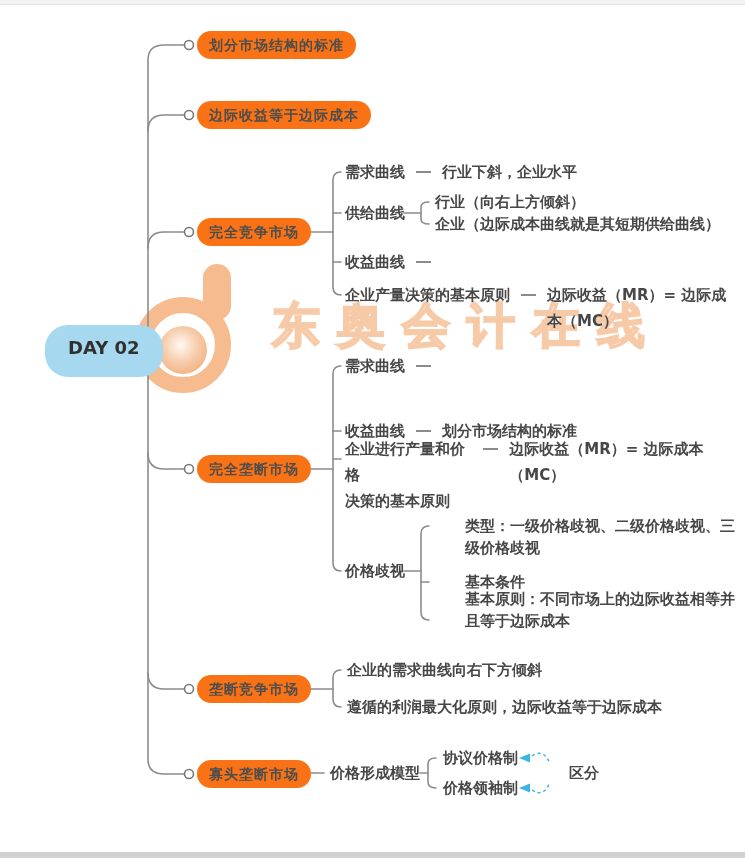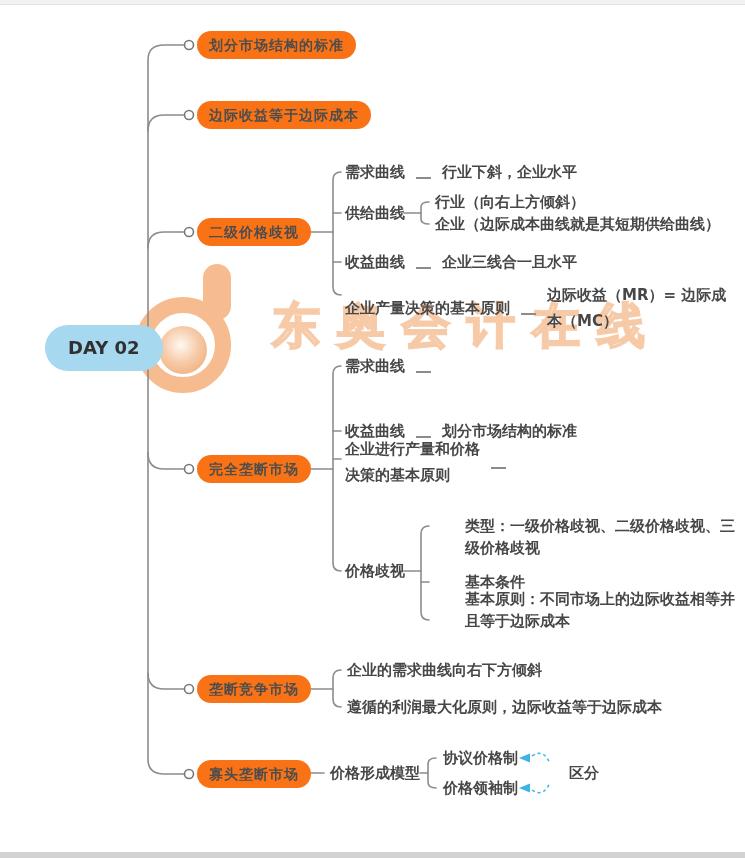--- a/index.html
+++ b/index.html
@@ -43,7 +43,7 @@
     font-size:18px; font-weight:bold; color:#303030; z-index:2;
   }
   .row {
-    position:absolute; display:flex; align-items:center;
+    position:absolute; display:flex; align-items:flex-start;
     z-index:2; color:#474747; font-size:15px; line-height:26px;
     font-weight:bold; white-space:pre-line;
   }

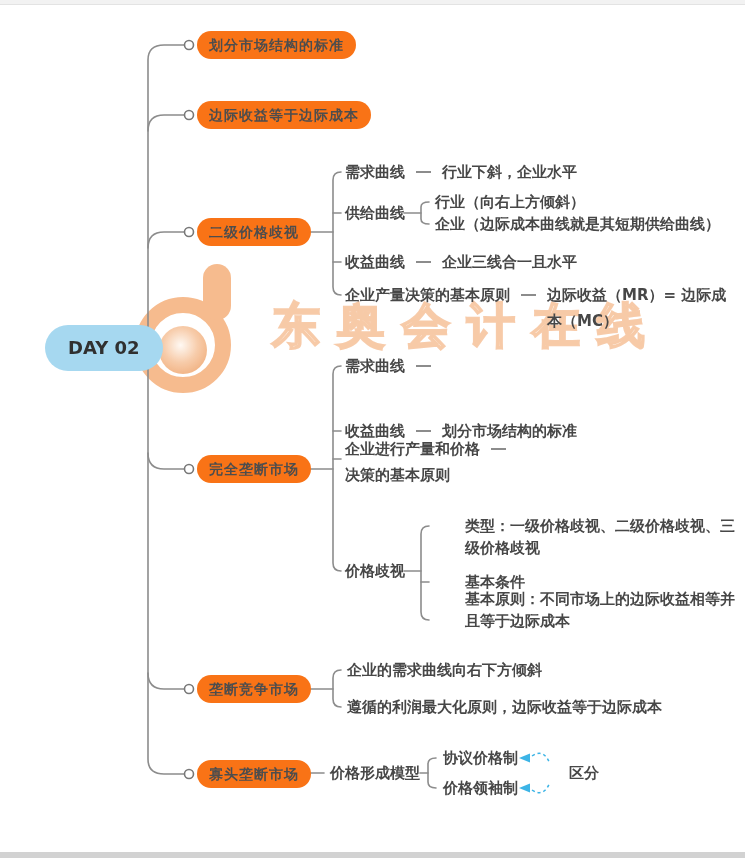--- a/index.html
+++ b/index.html
@@ -131,7 +131,7 @@
 
 <div class="pill" style="left:197px;top:31px">划分市场结构的标准</div>
 <div class="pill" style="left:197px;top:101px">边际收益等于边际成本</div>
-<div class="pill" style="left:197px;top:218px">二级价格歧视</div>
+<div class="pill" style="left:197px;top:218px">完全竞争市场</div>
 <div class="root">DAY 02</div>
 <div class="pill" style="left:197px;top:455px">完全垄断市场</div>
 <div class="pill" style="left:197px;top:675px">垄断竞争市场</div>

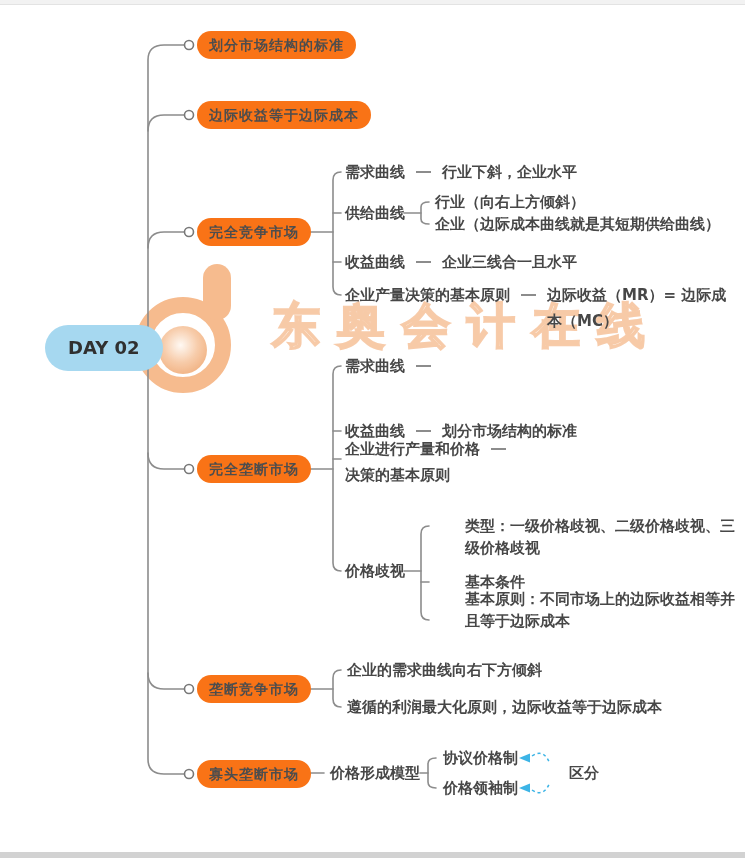--- a/index.html
+++ b/index.html
@@ -154,7 +154,6 @@
 <div class="row" style="left:345px;top:249px">
   <span class="lbl">收益曲线</span>
   <span class="dash"></span>
-  <span class="txt">企业三线合一且水平</span>
 </div>
 <div class="row" style="left:345px;top:282px">
   <span class="lbl">企业产量决策的基本原则</span>

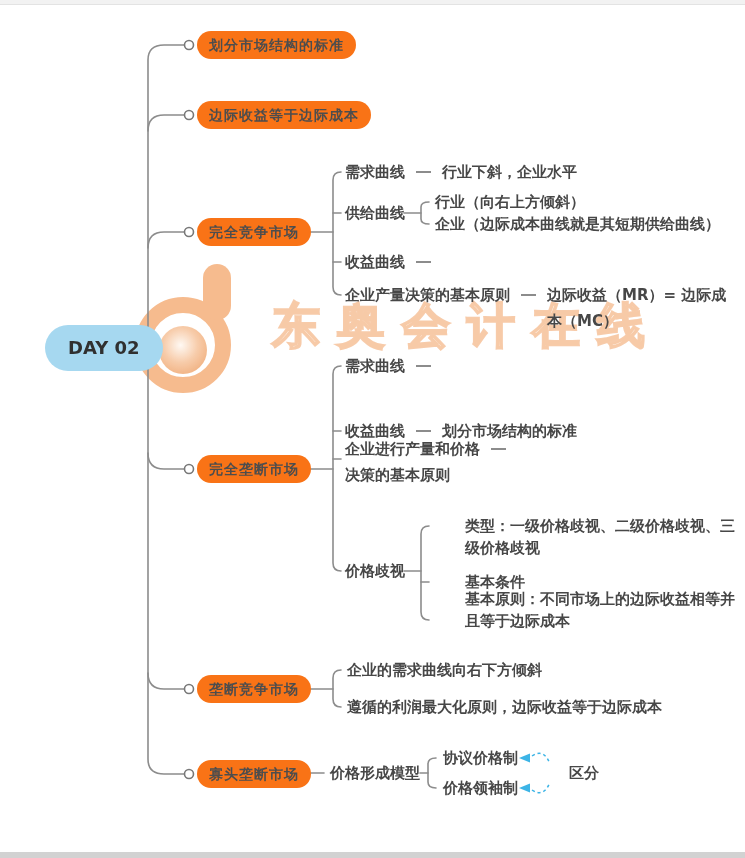--- a/index.html
+++ b/index.html
@@ -38,7 +38,7 @@
     white-space:nowrap; z-index:2; letter-spacing:1px;
   }
   .root {
-    position:absolute; left:45px; top:325px; height:46px; line-height:46px;
+    position:absolute; left:45px; top:325px; height:52px; line-height:46px;
     padding:0 23px; background:#a6d8f0; border-radius:23px;
     font-size:18px; font-weight:bold; color:#303030; z-index:2;
   }

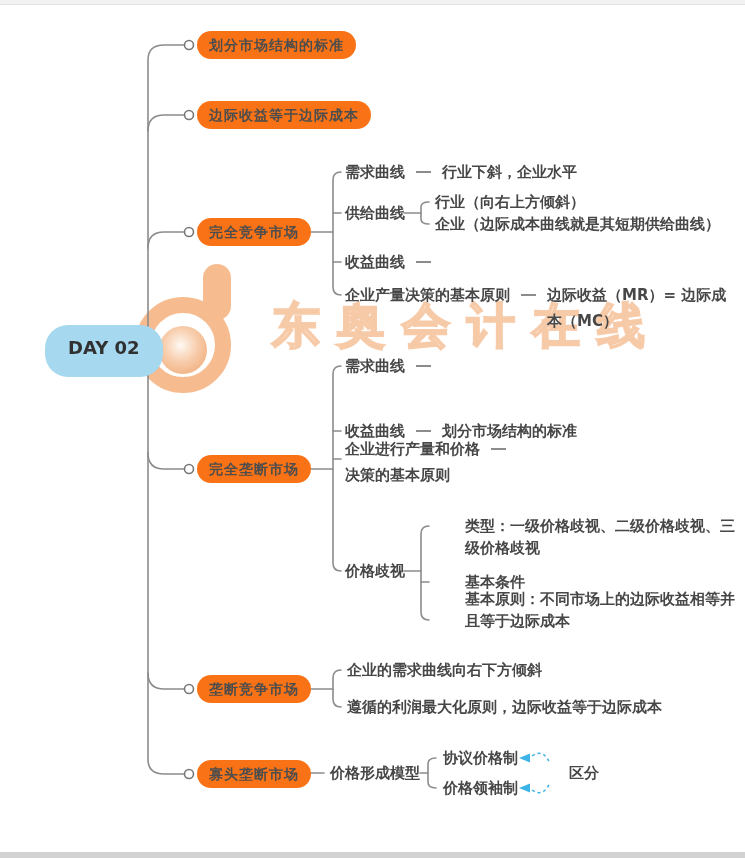--- a/index.html
+++ b/index.html
@@ -175,6 +175,7 @@
   <span class="lbl">企业进行产量和价格
 决策的基本原则</span>
   <span class="dash"></span>
+  <span class="txt">边际收益（MR）= 边际成本（MC）</span>
 </div>
 <div class="row" style="left:345px;top:558px">
   <span class="lbl">价格歧视</span>

